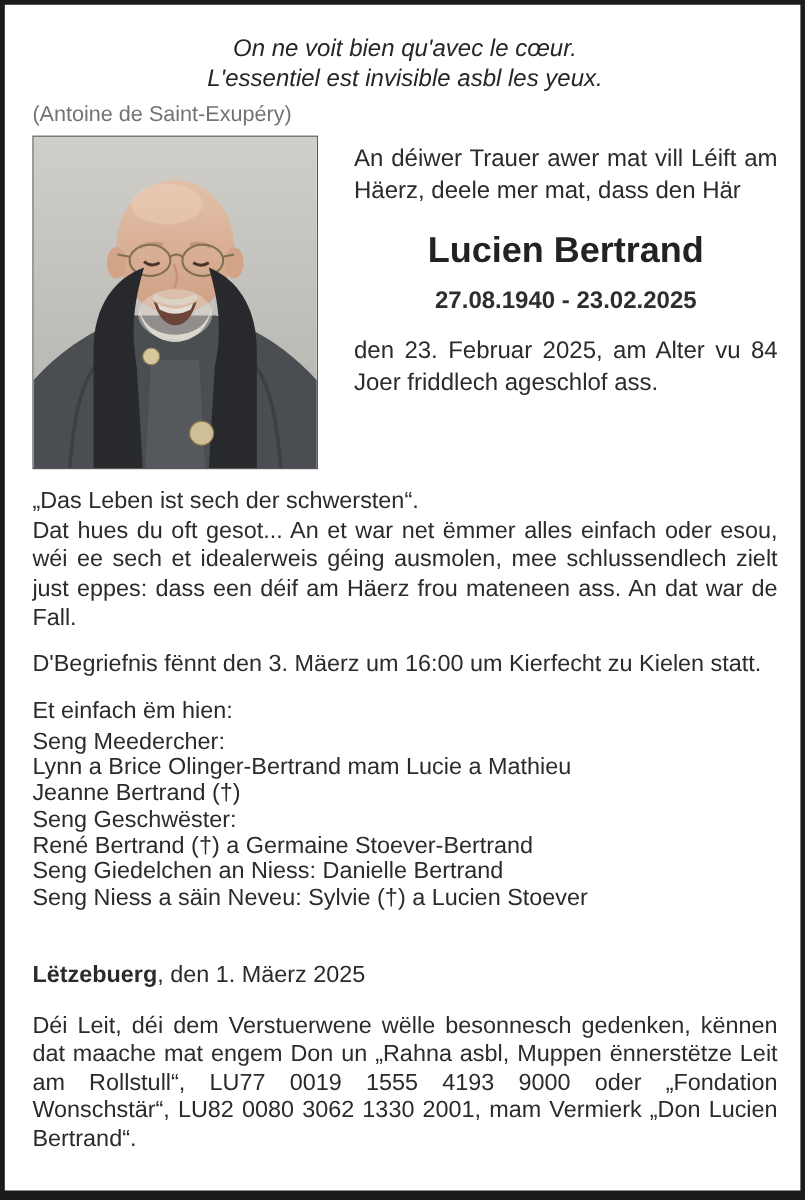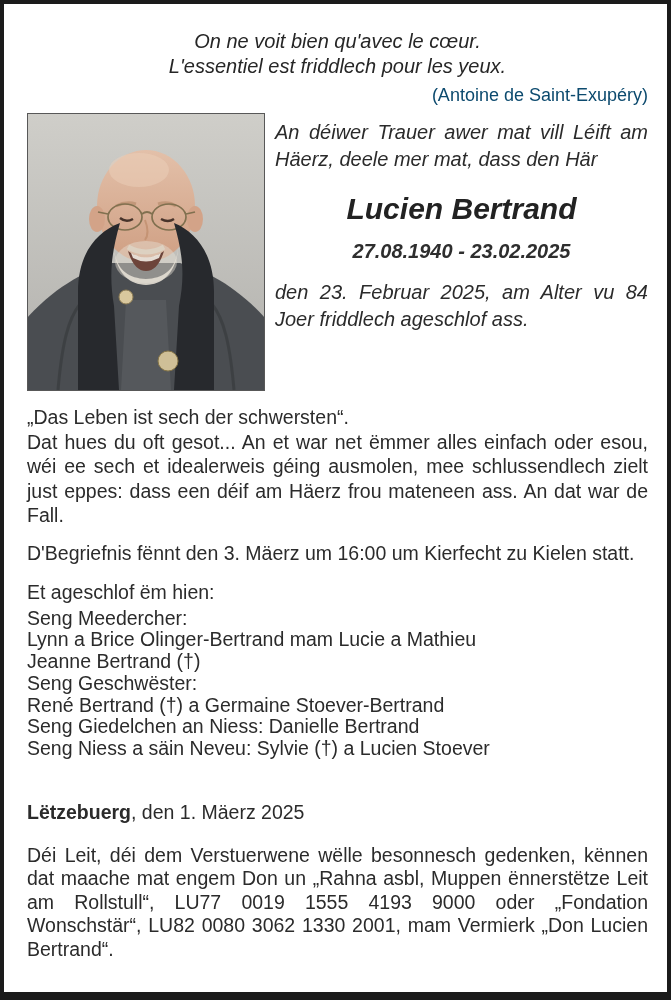--- a/index.html
+++ b/index.html
@@ -113,7 +113,7 @@
 
   <div class="quote-block">
     <div>On ne voit bien qu'avec le cœur.</div>
-    <div>L'essentiel est friddlech pour les yeux.</div>
+    <div>L'essentiel est invisible asbl les yeux.</div>
   </div>
   <div class="attribution">(Antoine de Saint-Exupéry)</div>
 

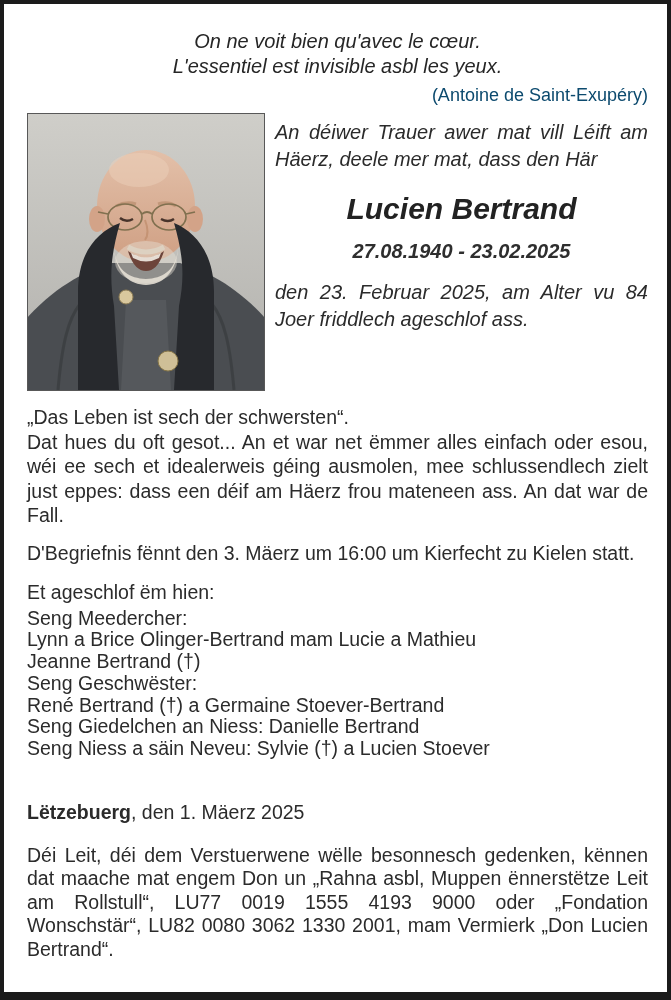--- a/index.html
+++ b/index.html
@@ -29,11 +29,10 @@
     color: #262626;
   }
   .attribution {
-    text-align: right;
     font-size: 18px;
     line-height: 22px;
     margin-top: 5px;
-    color: #0c4a6e;
+    color: #737373;
   }
   .top-row {
     display: flex;

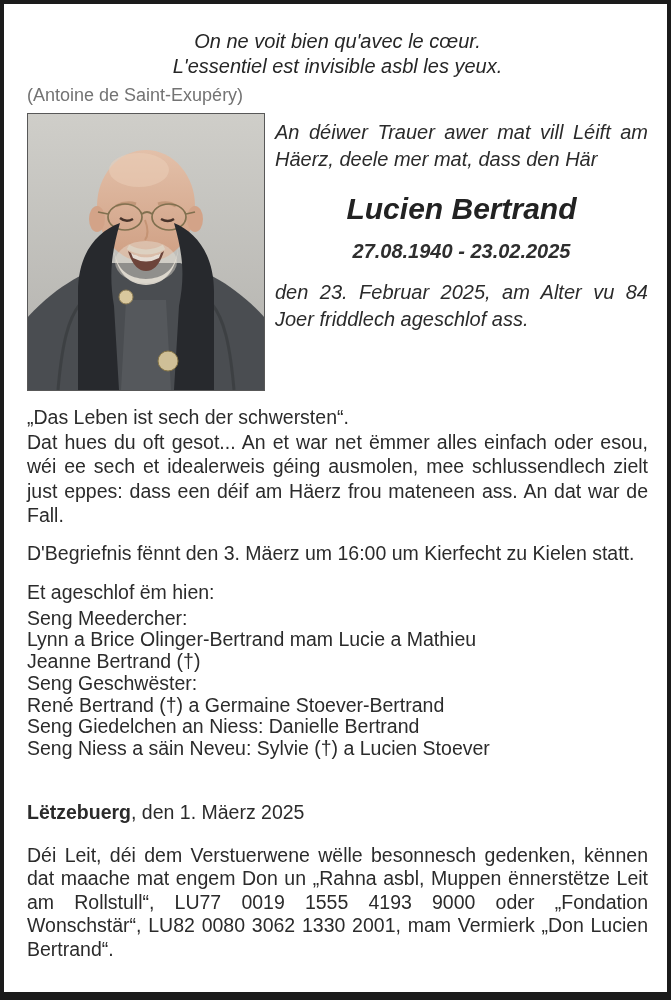--- a/index.html
+++ b/index.html
@@ -47,9 +47,8 @@
   }
   .intro-col {
     flex: 1;
-    padding-left: 10px;
+    padding-left: 30px;
     padding-top: 6px;
-    font-style: italic;
   }
   .intro-text {
     font-size: 20px;

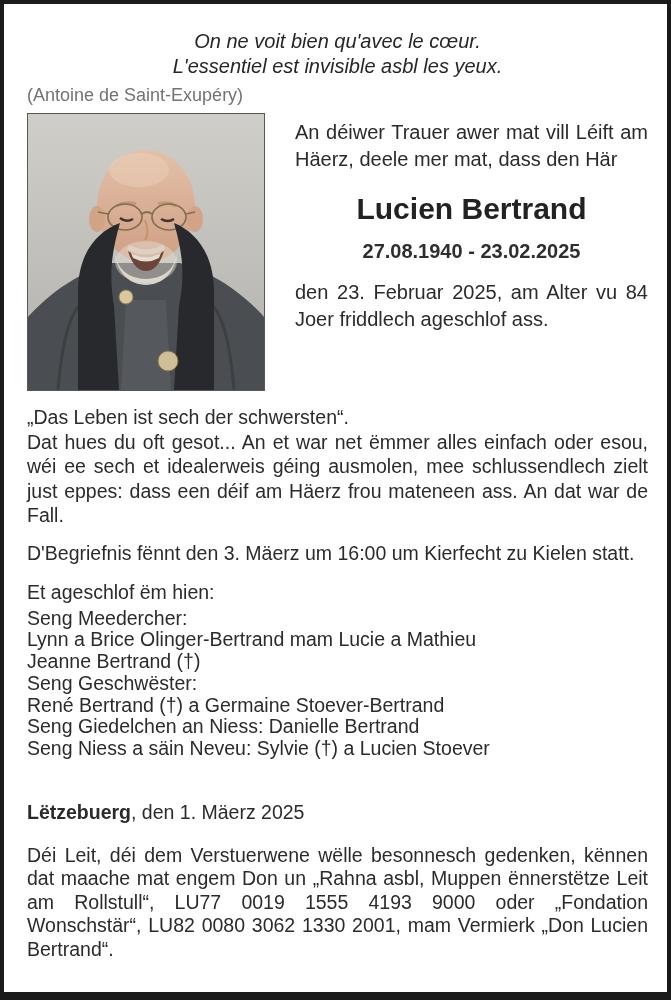--- a/index.html
+++ b/index.html
@@ -191,7 +191,7 @@
 
     <div class="funeral-text">D'Begriefnis fënnt den 3. Mäerz um 16:00 um Kierfecht zu Kielen statt.</div>
 
-    <div class="mourners-heading">Et ageschlof ëm hien:</div>
+    <div class="mourners-heading">Et einfach ëm hien:</div>
 
     <div class="mourners-list">
       <span class="mourner-line">Seng Meedercher:</span>

